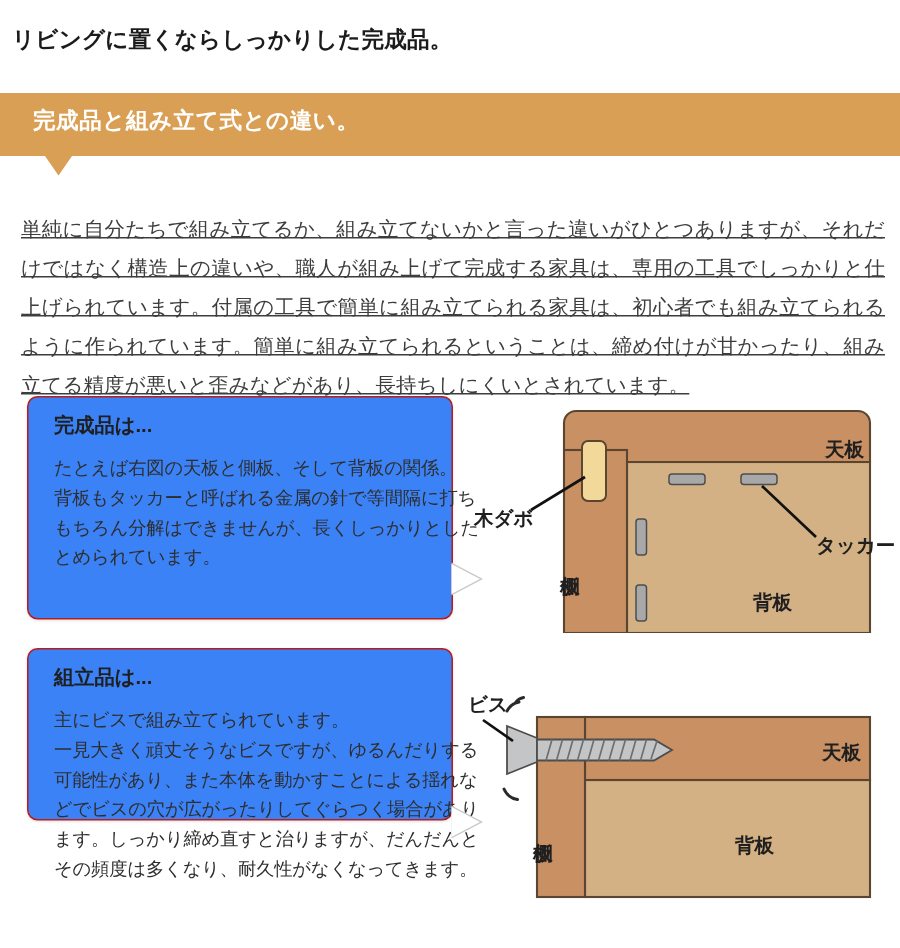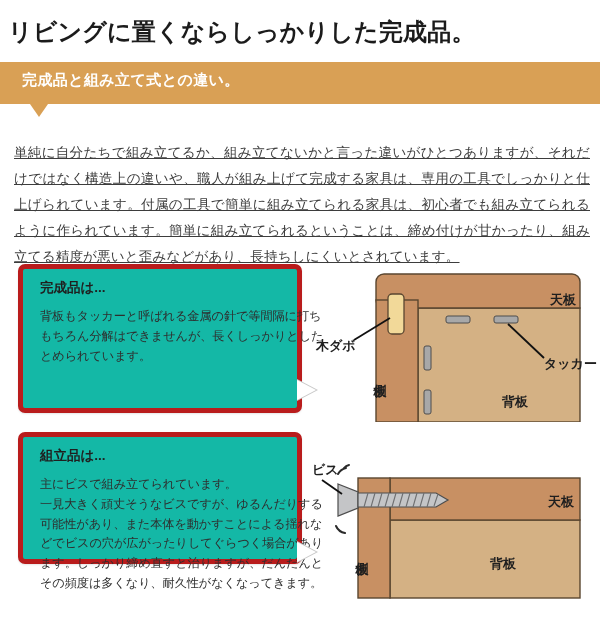--- a/index.html
+++ b/index.html
@@ -22,7 +22,7 @@
     position: absolute;
     left: 8px;
     top: 18px;
-    font-size: 24px;
+    font-size: 15px;
     font-weight: 700;
     color: #1b1b1b;
     letter-spacing: 0.2px;

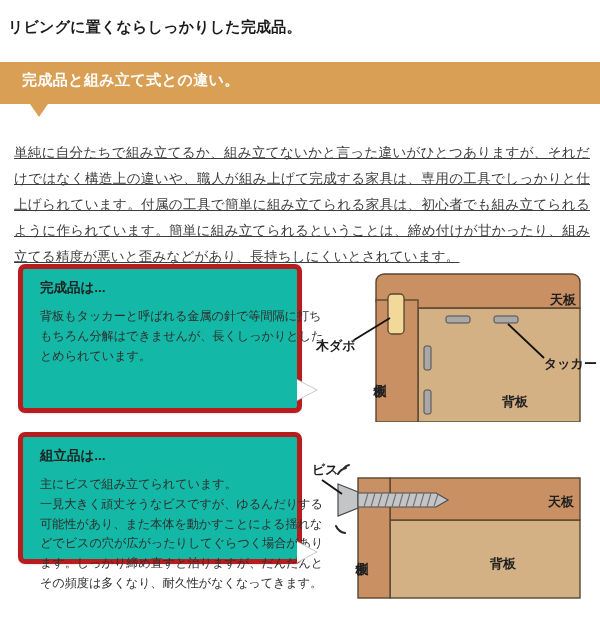--- a/index.html
+++ b/index.html
@@ -79,9 +79,9 @@
     position: absolute;
     left: 18px;
     width: 284px;
-    border: 5px solid #b91c1c;
+    border: 1px solid #b91c1c;
     border-radius: 7px;
-    background: #14b8a6;
+    background: #3b82f6;
     box-sizing: border-box;
     box-shadow: 0 1px 2px rgba(0,0,0,0.10);
   }

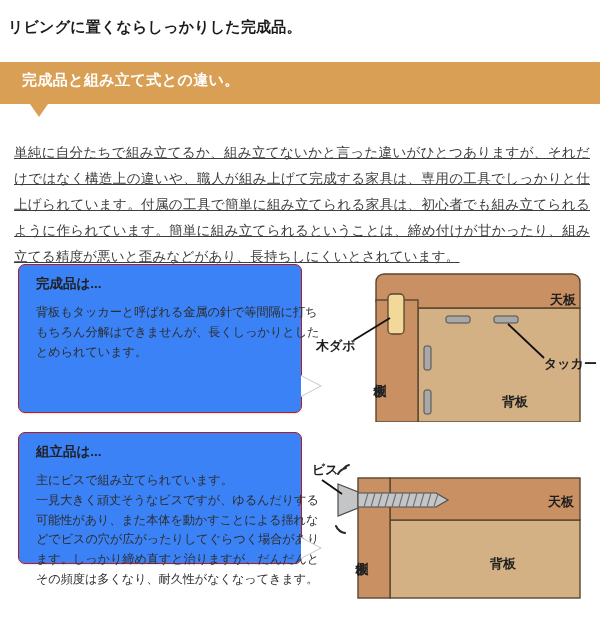--- a/index.html
+++ b/index.html
@@ -161,6 +161,7 @@
 <div class="callout callout-1">
   <div class="callout-title">完成品は...</div>
   <div class="callout-body">
+    <div>たとえば右図の天板と側板、そして背板の関係。</div>
     <div>背板もタッカーと呼ばれる金属の針で等間隔に打ち</div>
     <div>もちろん分解はできませんが、長くしっかりとした</div>
     <div>とめられています。</div>

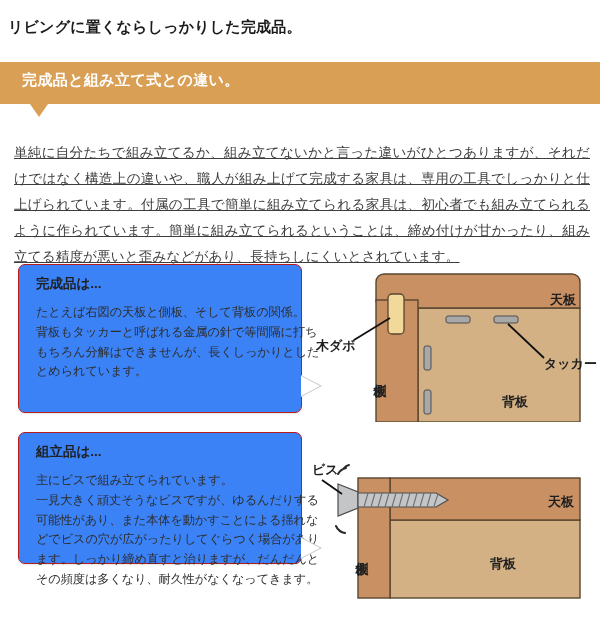--- a/index.html
+++ b/index.html
@@ -86,7 +86,7 @@
     box-shadow: 0 1px 2px rgba(0,0,0,0.10);
   }
   .callout-1 { top: 264px; height: 149px; }
-  .callout-2 { top: 432px; height: 132px; }
+  .callout-2 { top: 432px; height: 115px; }
 
   .callout-title {
     position: absolute;

